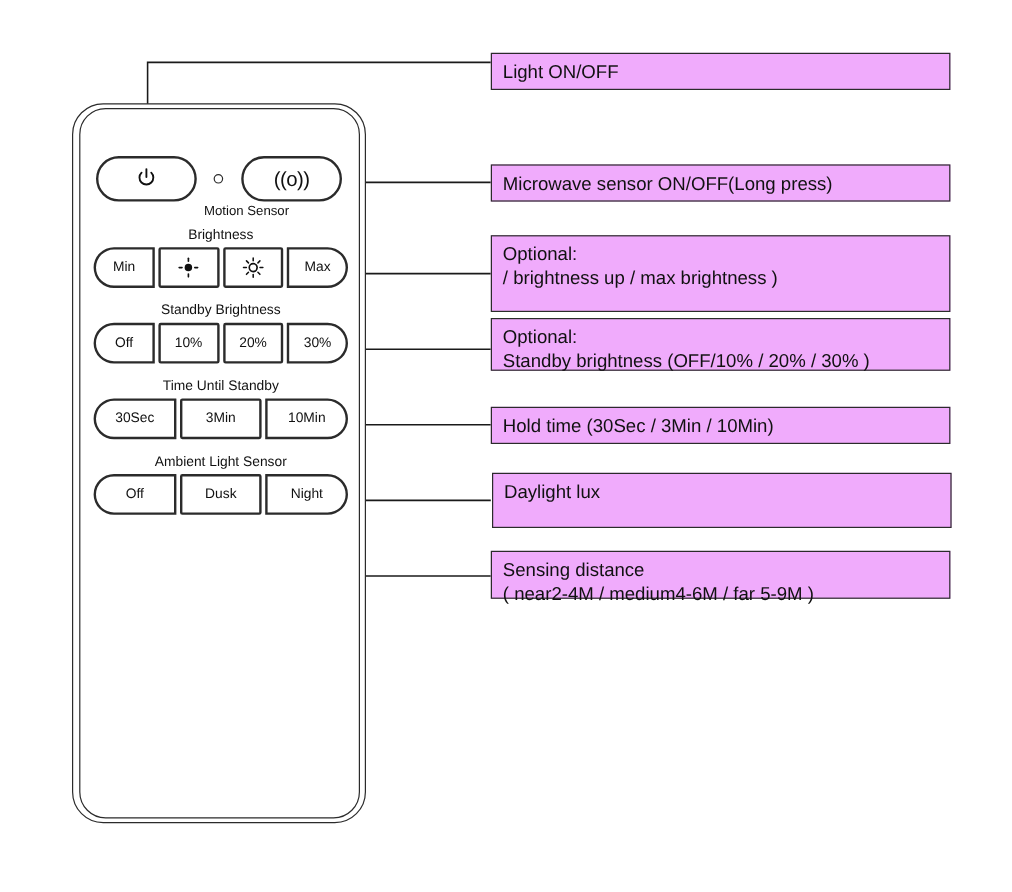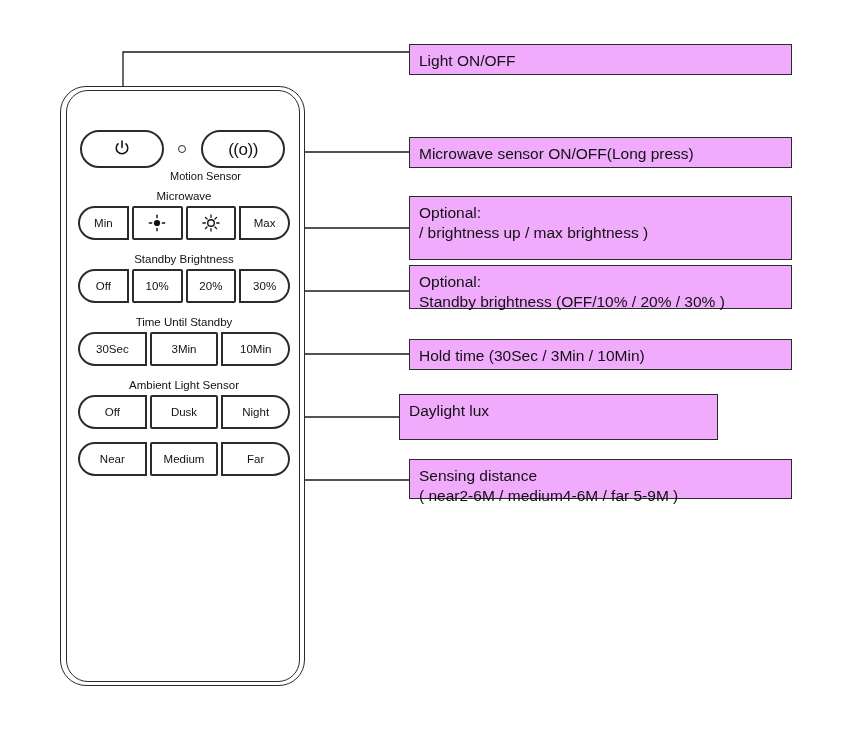--- a/index.html
+++ b/index.html
@@ -224,7 +224,7 @@
     <div class="motion-label">Motion Sensor</div>
 
     <div class="group" style="top:100px">
-      <div class="group-title">Microwave</div>
+      <div class="group-title">Brightness</div>
       <div class="btn-row">
         <div class="seg first">Min</div>
         <div class="seg">

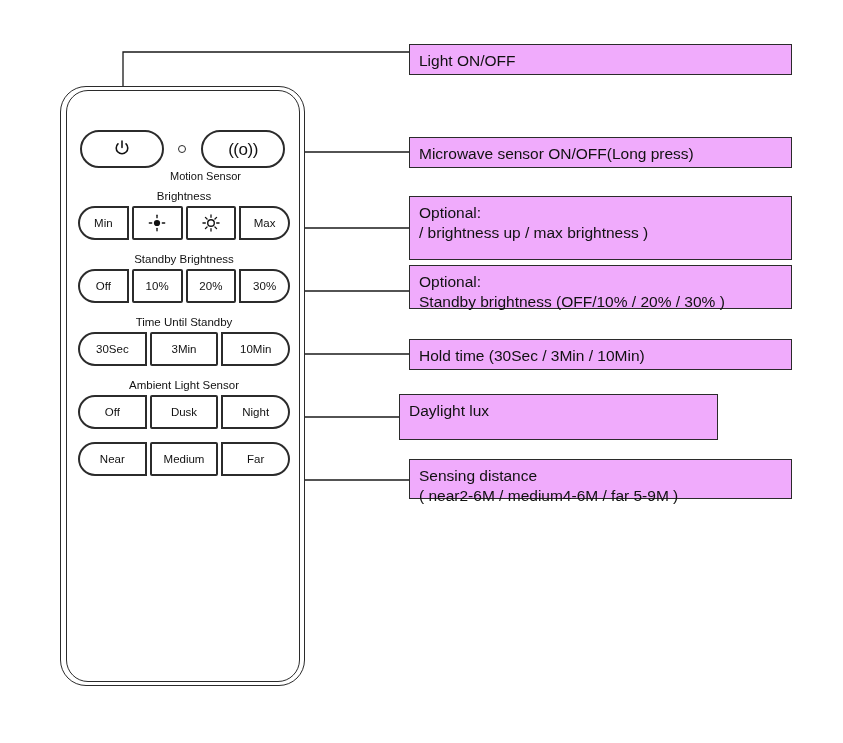--- a/index.html
+++ b/index.html
@@ -317,7 +317,7 @@
     <span class="ln">Hold time (30Sec / 3Min / 10Min)</span>
   </div>
 
-  <div class="callout" style="left:399px; top:394px; width:319px; height:46px;">
+  <div class="callout" style="left:410px; top:394px; width:383px; height:46px;">
     <span class="ln">Daylight lux</span>
   </div>
 

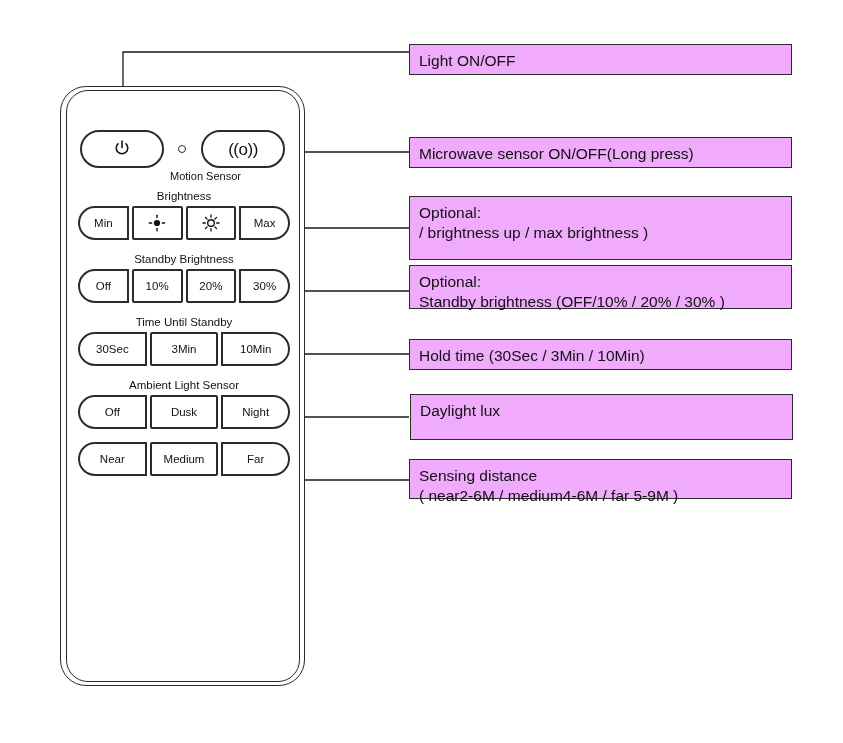--- a/index.html
+++ b/index.html
@@ -286,11 +286,6 @@
     </div>
 
     <div class="group" style="top:352px">
-      <div class="btn-row">
-        <div class="seg first">Near</div>
-        <div class="seg">Medium</div>
-        <div class="seg last">Far</div>
-      </div>
     </div>
 
   </div>

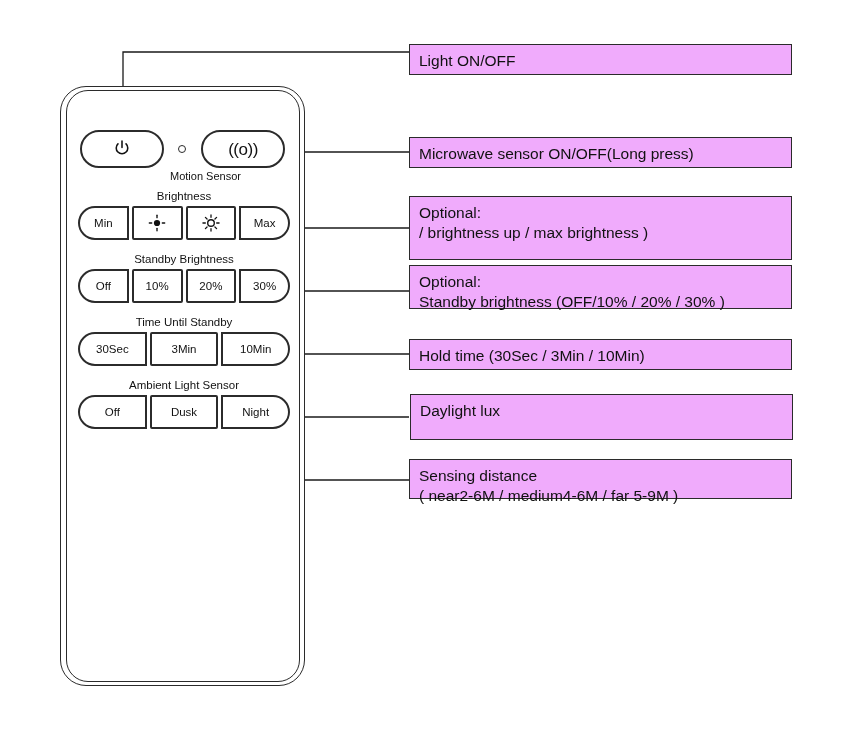--- a/index.html
+++ b/index.html
@@ -318,7 +318,7 @@
 
   <div class="callout" style="left:409px; top:459px; width:383px; height:40px;">
     <span class="ln">Sensing distance</span>
-    <span class="ln">( near2-6M / medium4-6M / far 5-9M )</span>
+    <span class="ln">( near2-4M / medium4-6M / far 5-9M )</span>
   </div>
 
 </div>

